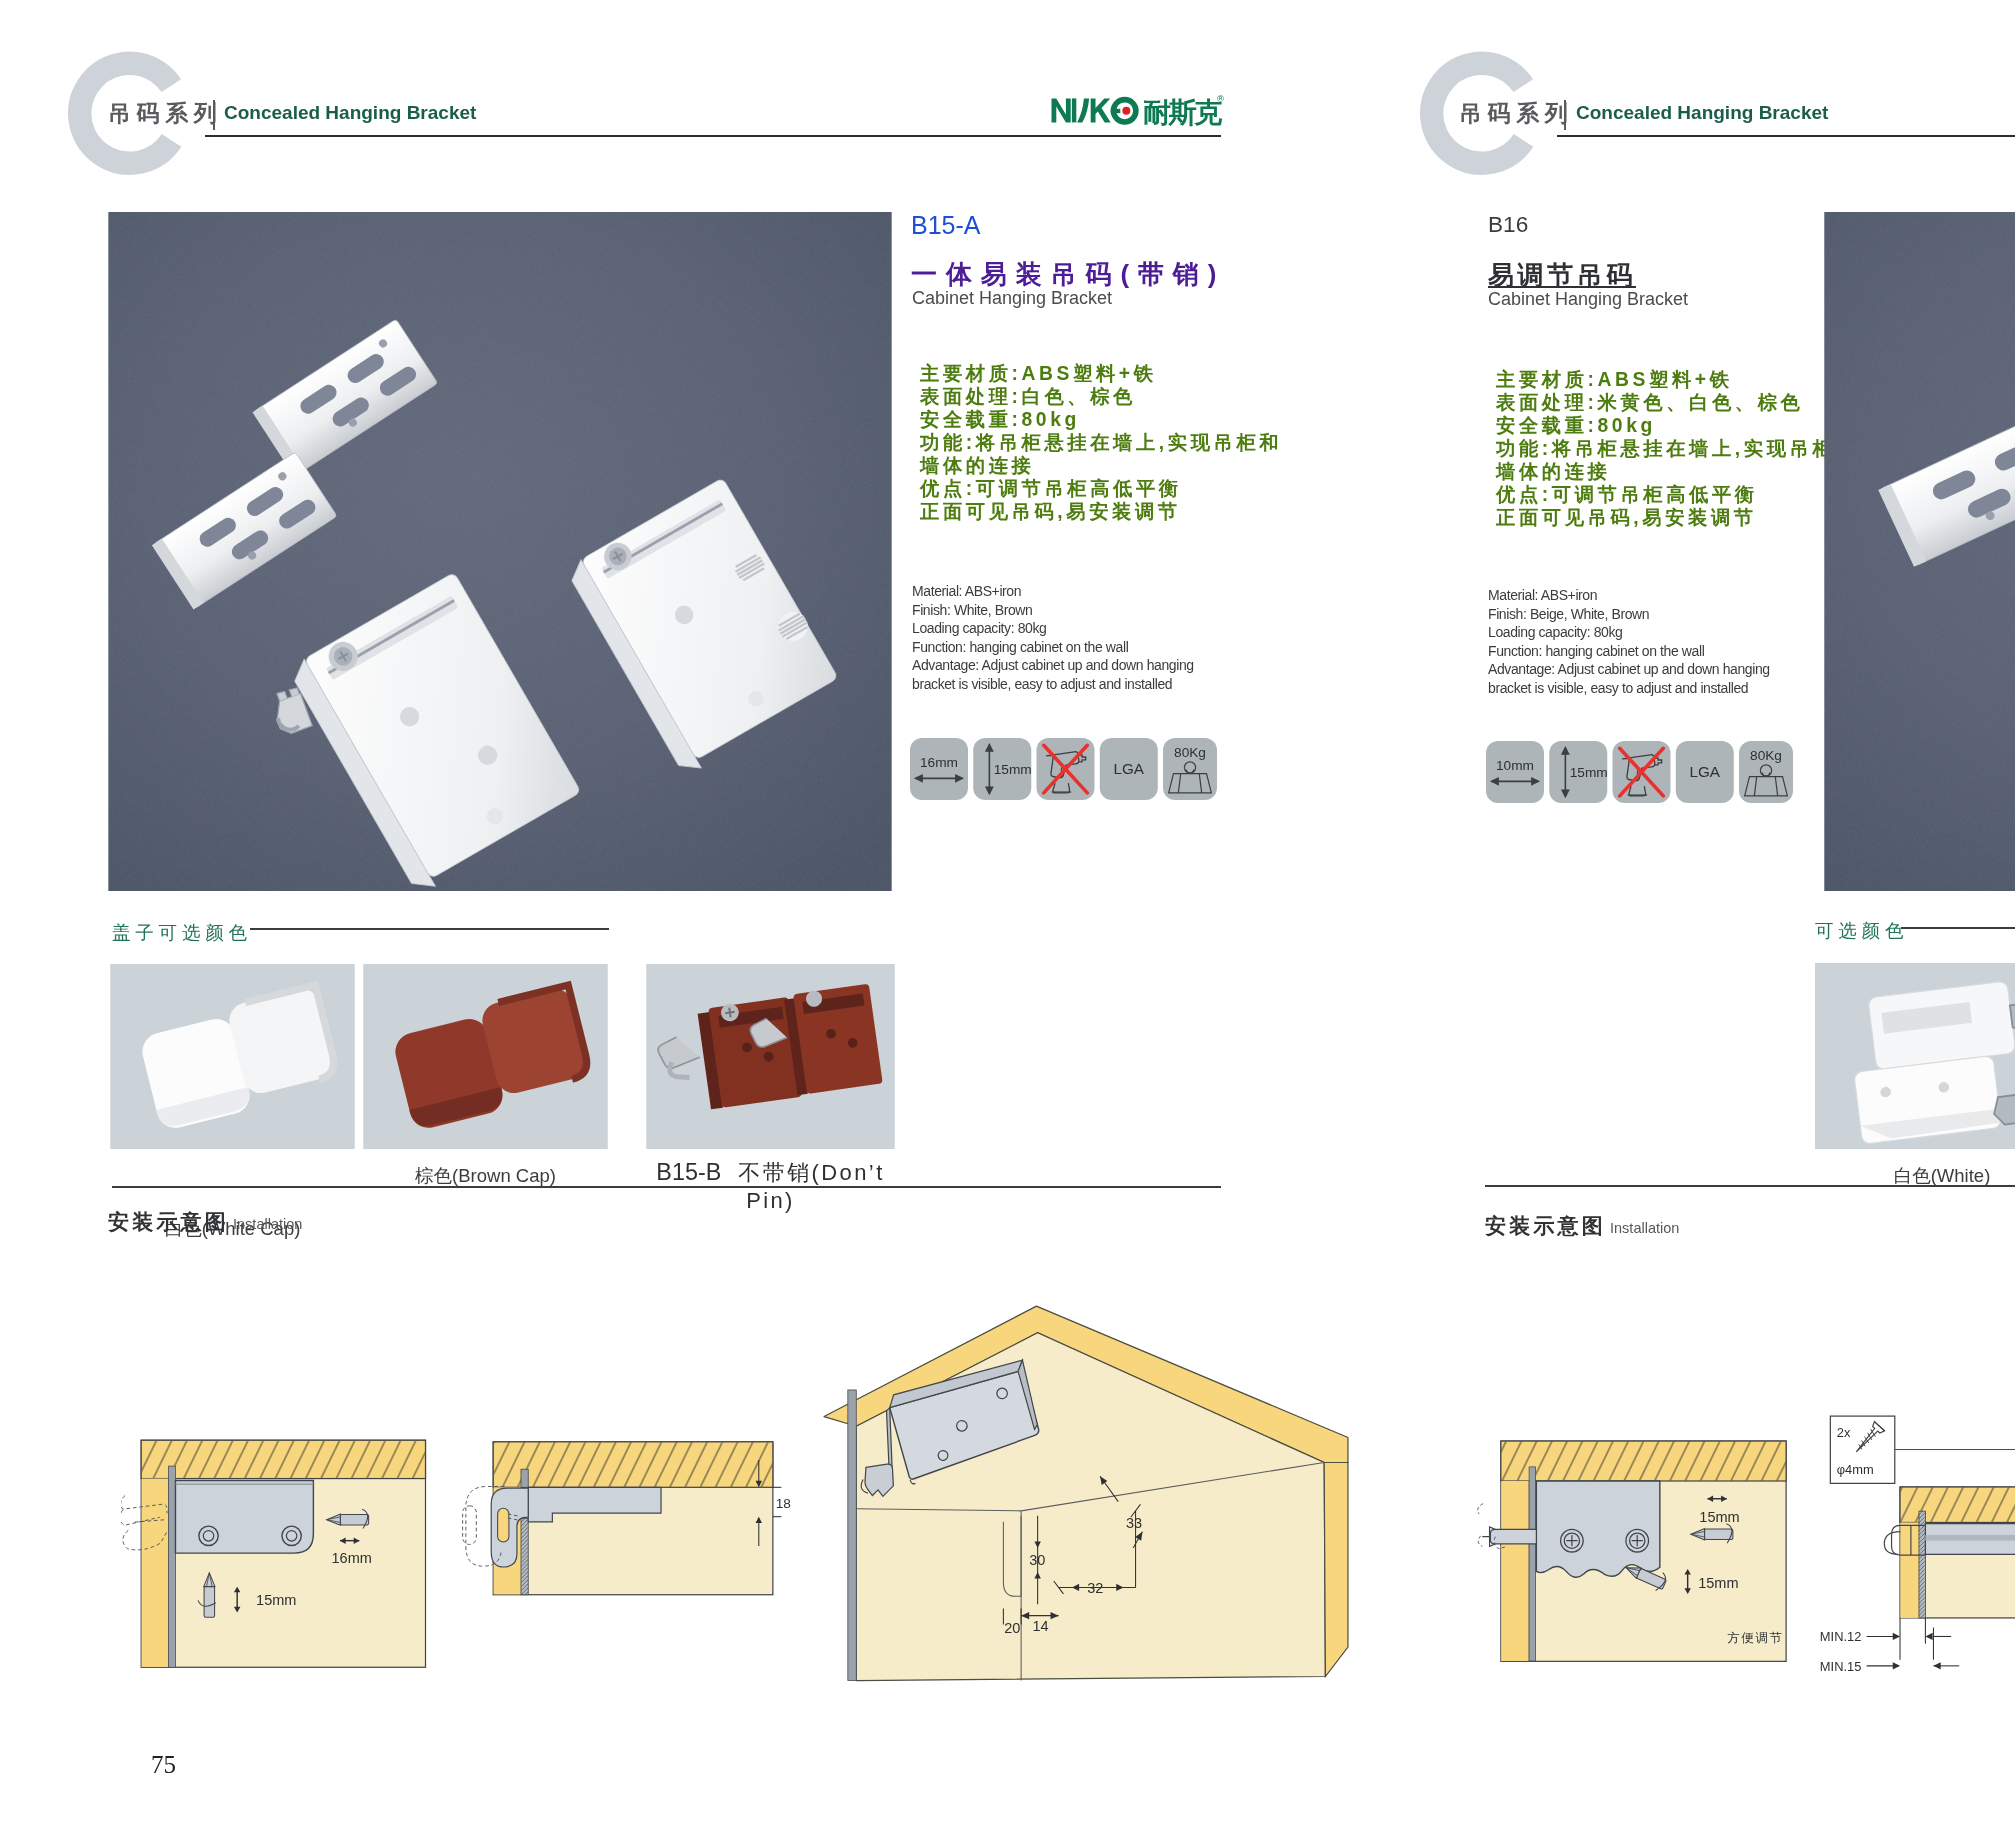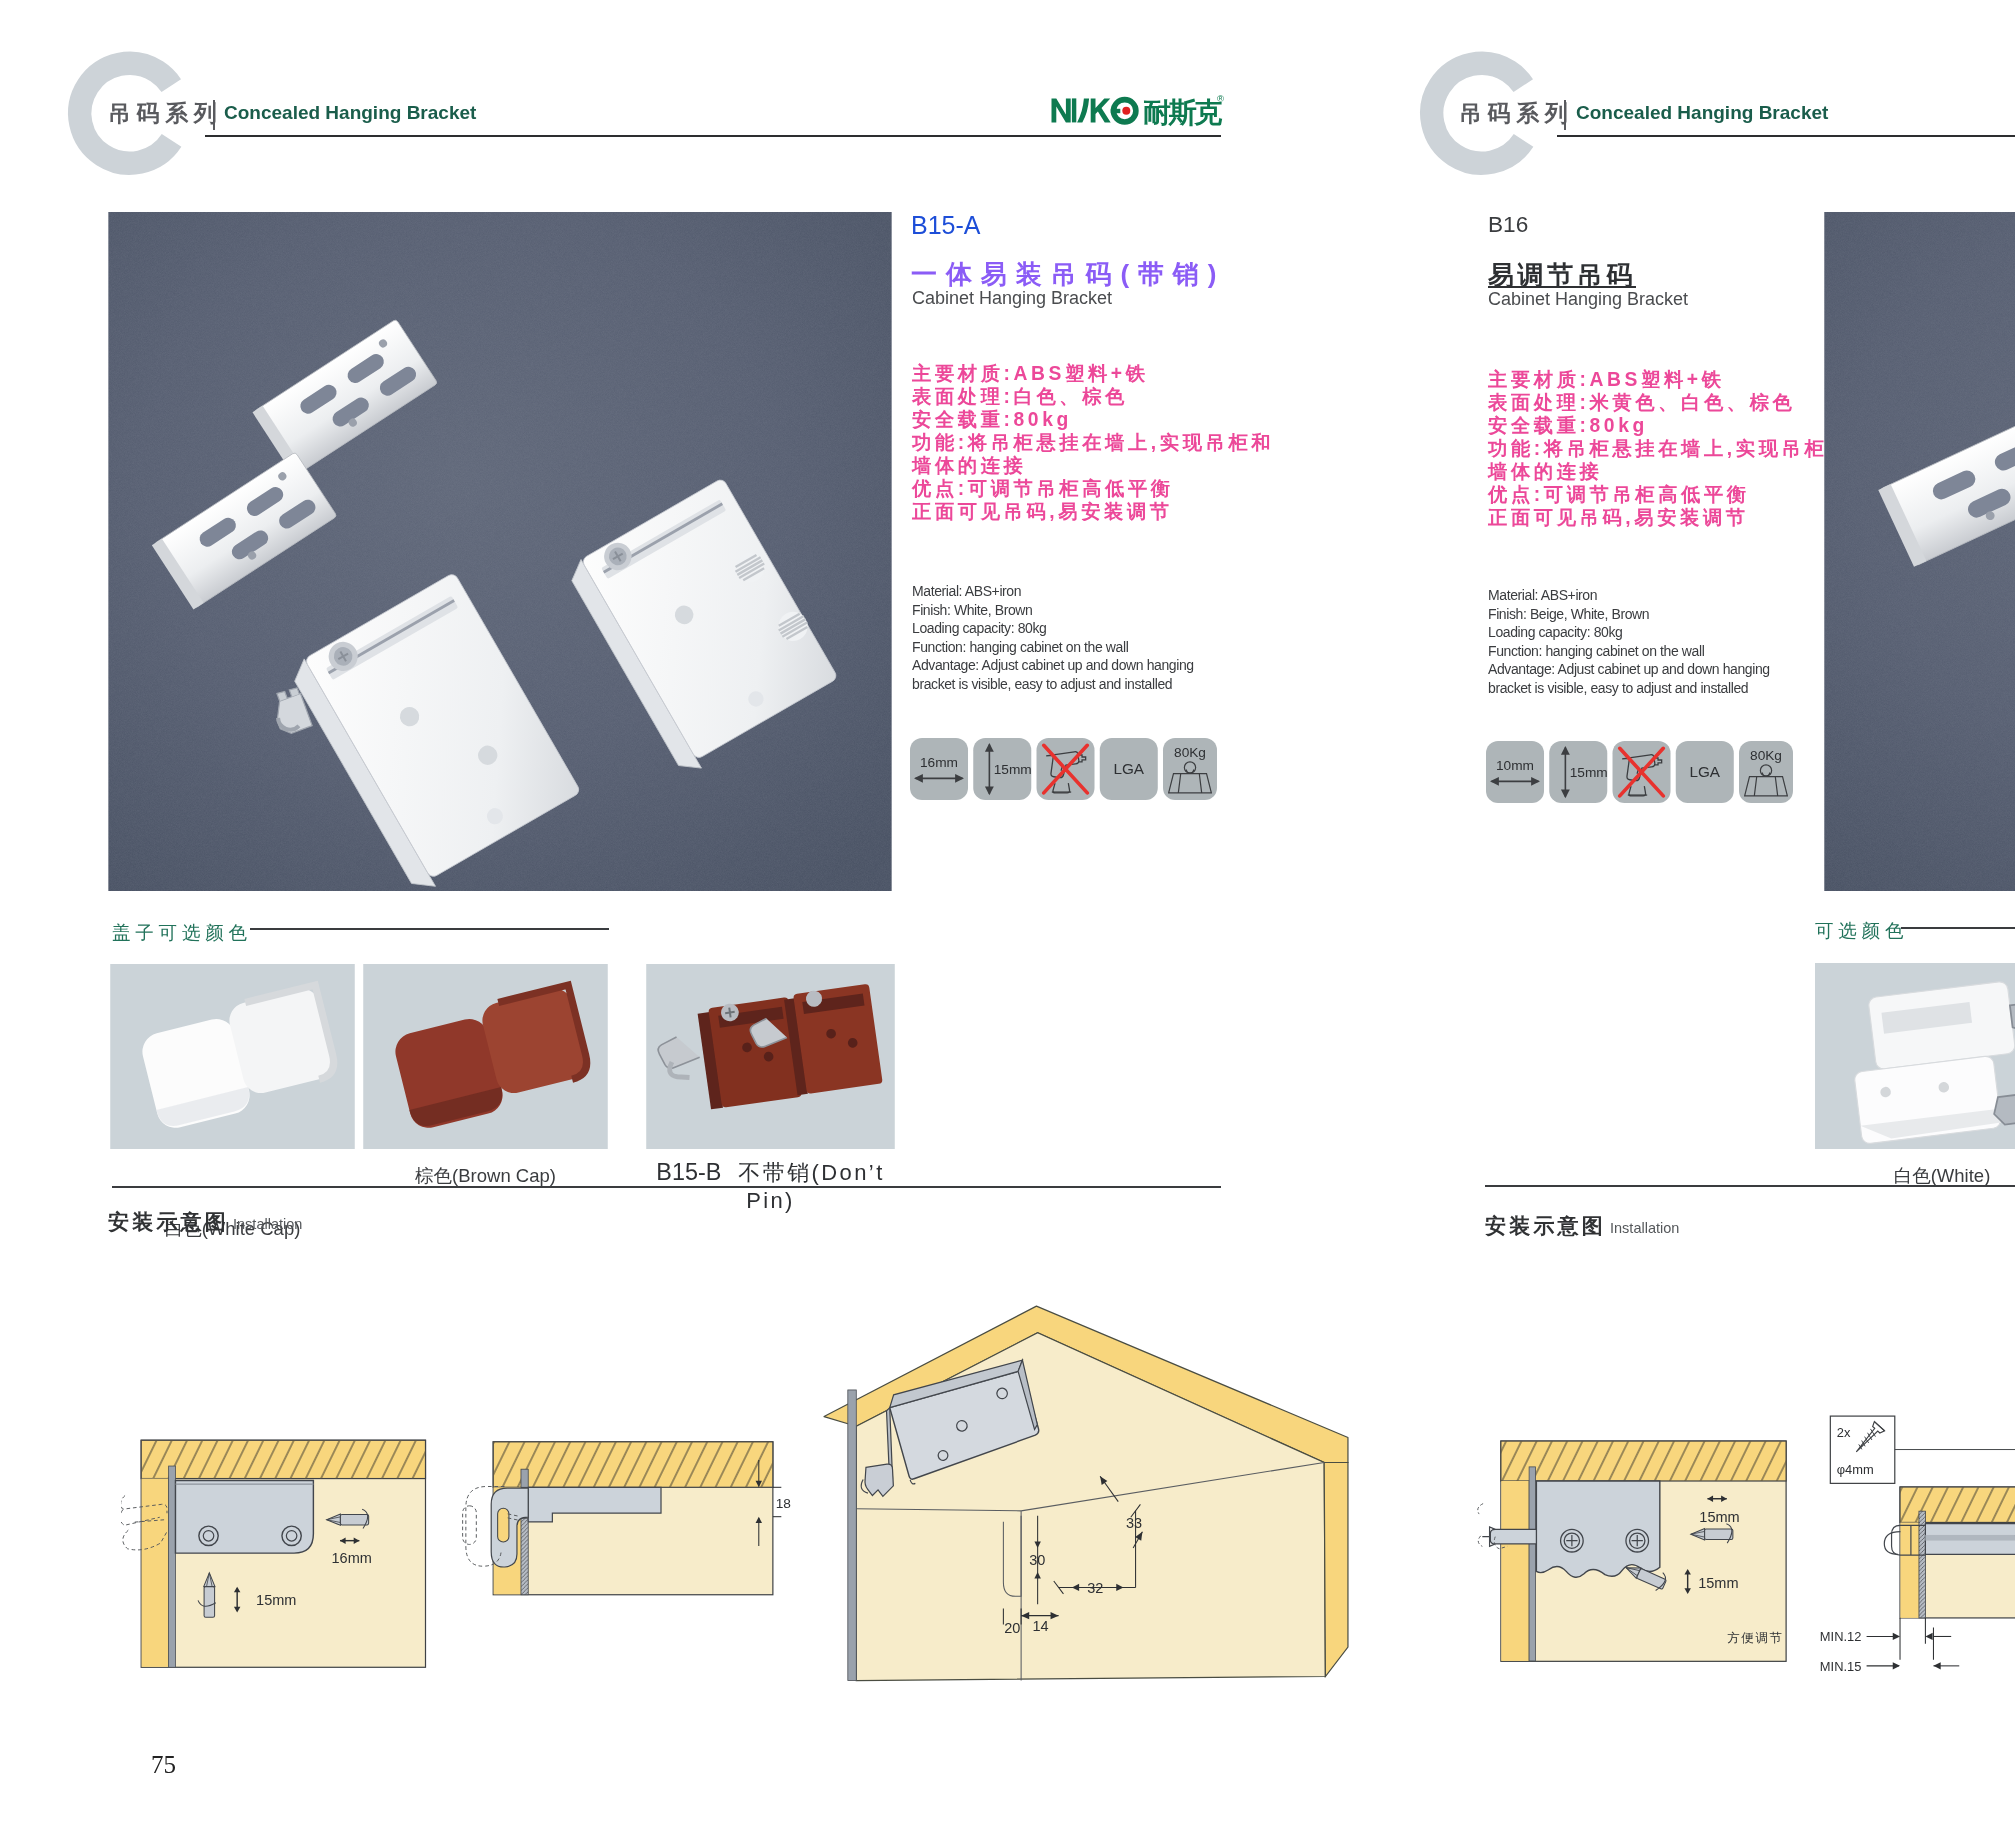--- a/index.html
+++ b/index.html
@@ -138,7 +138,7 @@
 
 <div class="abs" style="left:911px;top:211px;font-size:25px;color:#1d4ed8;">B15-A</div>
 
-<div class="abs" style="left:911px;top:257px;font-size:26px;font-weight:bold;color:#8b5cf6;letter-spacing:8.9px;">一体易装吊码(带销)</div>
+<div class="abs" style="left:911px;top:257px;font-size:26px;font-weight:bold;color:#4c1d95;letter-spacing:8.9px;">一体易装吊码(带销)</div>
 
 <div class="abs" style="left:912px;top:288px;font-size:18px;color:#4a4c4f;">Cabinet Hanging Bracket</div>
 

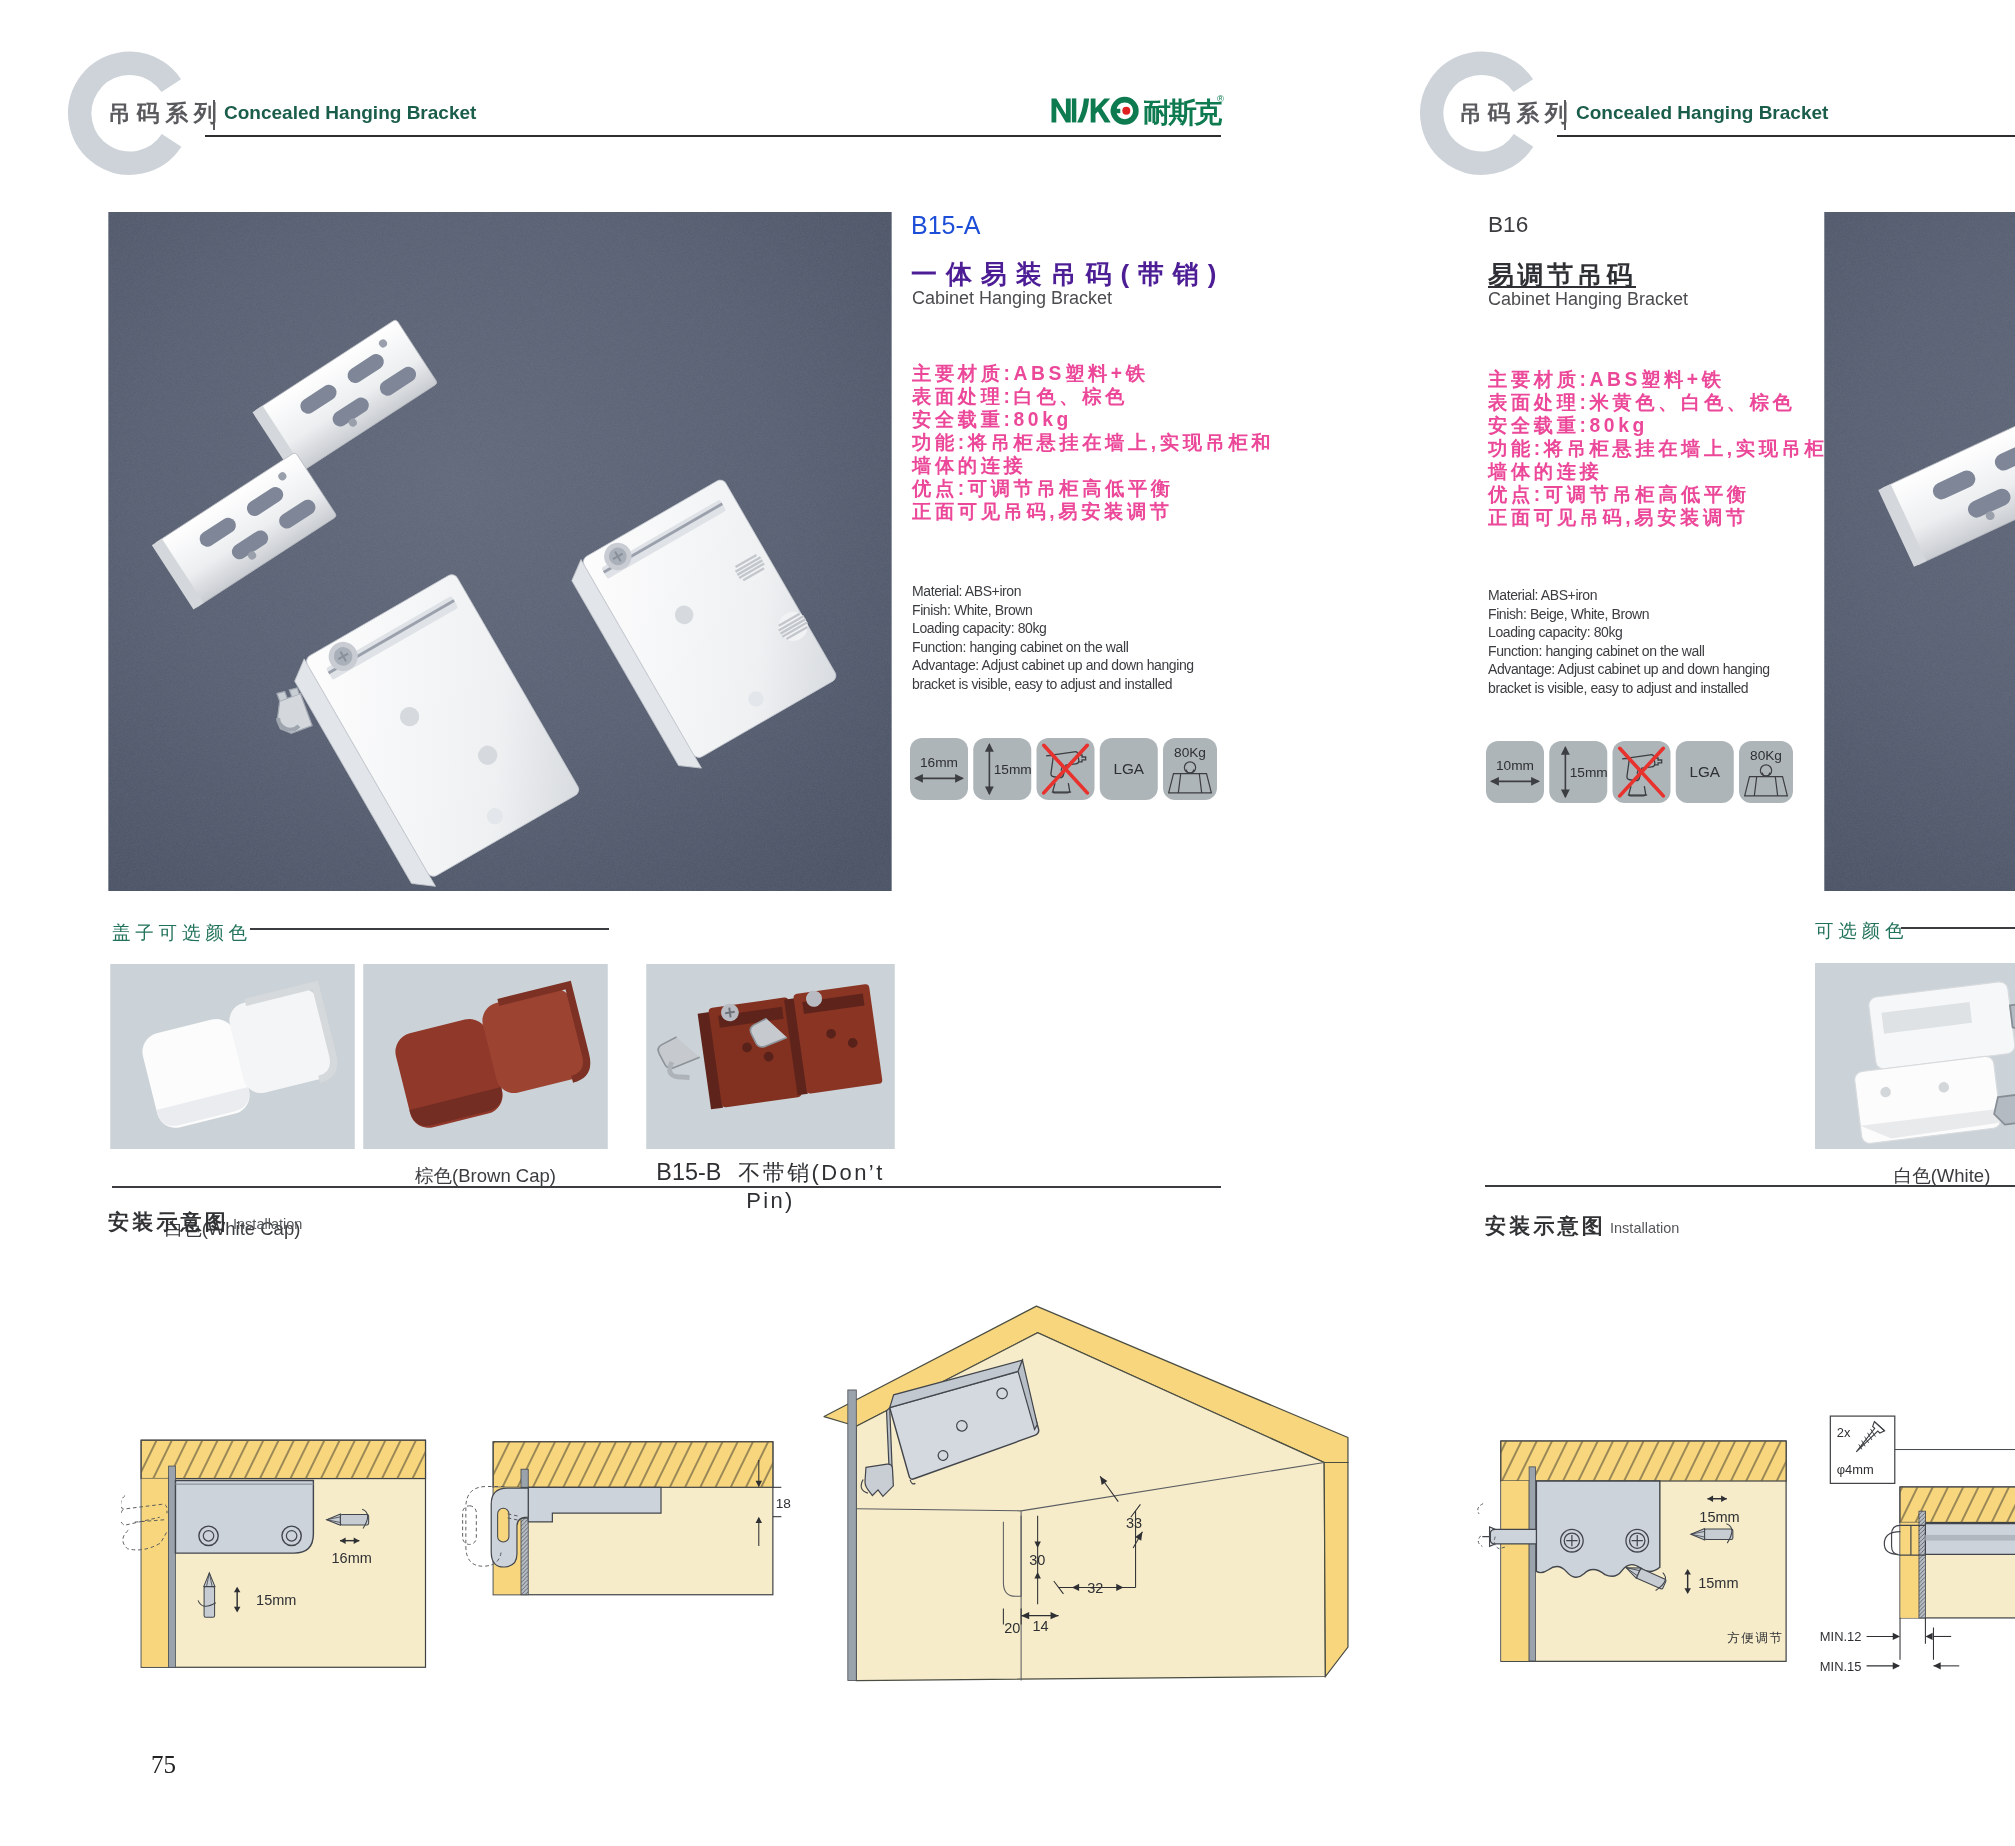--- a/index.html
+++ b/index.html
@@ -4,7 +4,7 @@
 html,body{margin:0;padding:0;}
 body{width:2703px;height:1847px;background:#ffffff;font-family:"Liberation Sans",sans-serif;position:relative;overflow:hidden;}
 .abs{position:absolute;}
-.body-cjk{font-size:19.3px;line-height:23px;color:#ec4899;letter-spacing:3.6px;font-weight:bold;}
+.body-cjk{font-size:19.3px;line-height:23px;color:#4d7c0f;letter-spacing:3.6px;font-weight:bold;margin-left:8px;}
 .body-en{font-size:14px;line-height:18.5px;color:#3a3c3f;letter-spacing:-0.4px;}
 .seclabel{font-size:18.5px;font-weight:normal;color:#21725a;letter-spacing:4.8px;}
 .boxlabel{font-size:18.5px;color:#3a3c3f;}

